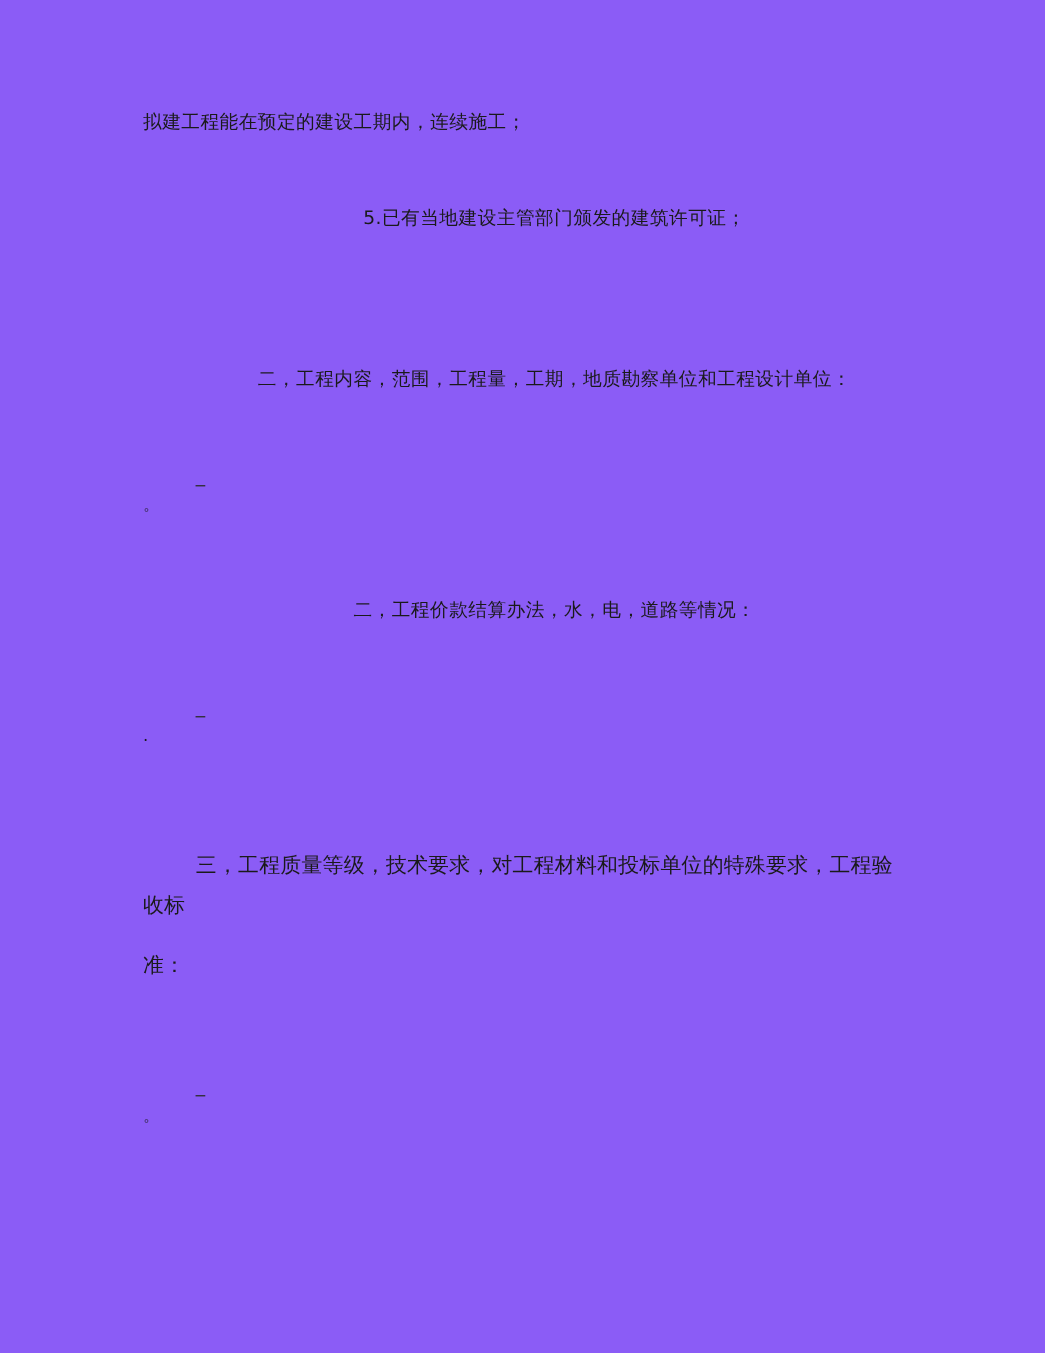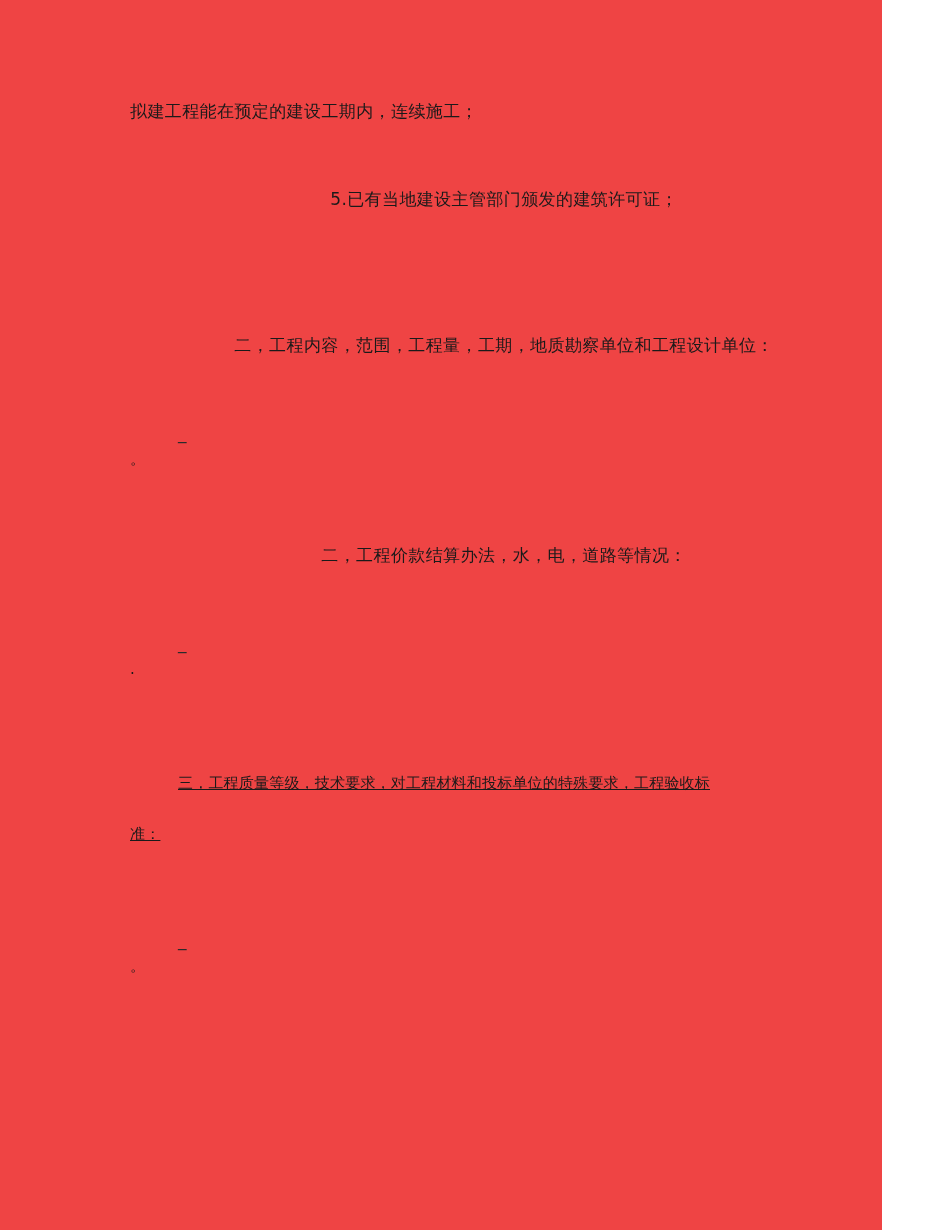--- a/index.html
+++ b/index.html
@@ -15,9 +15,9 @@
   }
   .page {
     position: relative;
-    width: 882px;
+    width: 950px;
     height: 1230px;
-    background: #ef4444;
+    background: #8b5cf6;
     box-sizing: border-box;
     padding: 0;
     overflow: hidden;

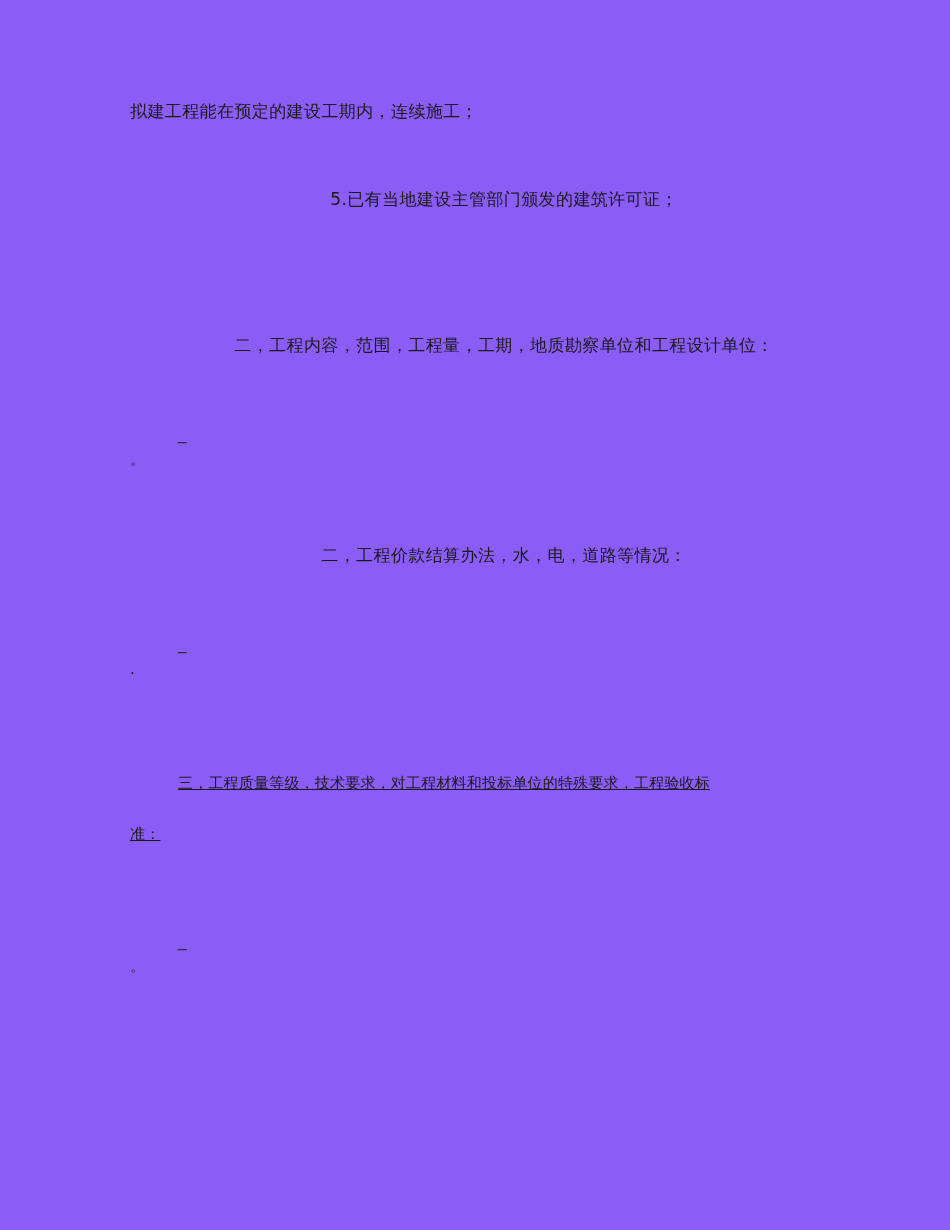--- a/index.html
+++ b/index.html
@@ -54,12 +54,11 @@
     font-family: "DejaVu Sans", "Liberation Sans", sans-serif;
   }
   .wrapline {
-    font-size: 15px;
+    font-size: 19px;
     line-height: 36px;
     color: #1a1a1a;
     font-family: "DejaVu Sans", "Liberation Sans", sans-serif;
     letter-spacing: 0.2px;
-    text-decoration: underline;
   }
 </style>
 </head>

